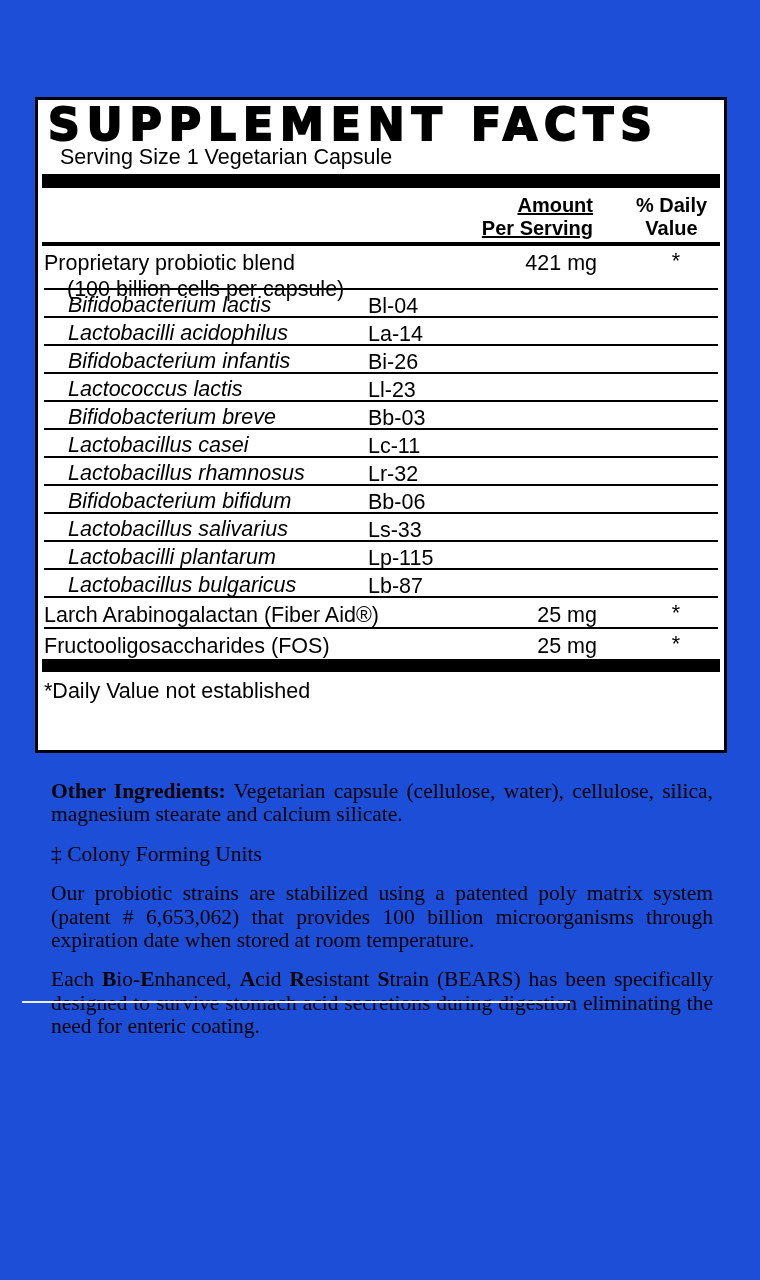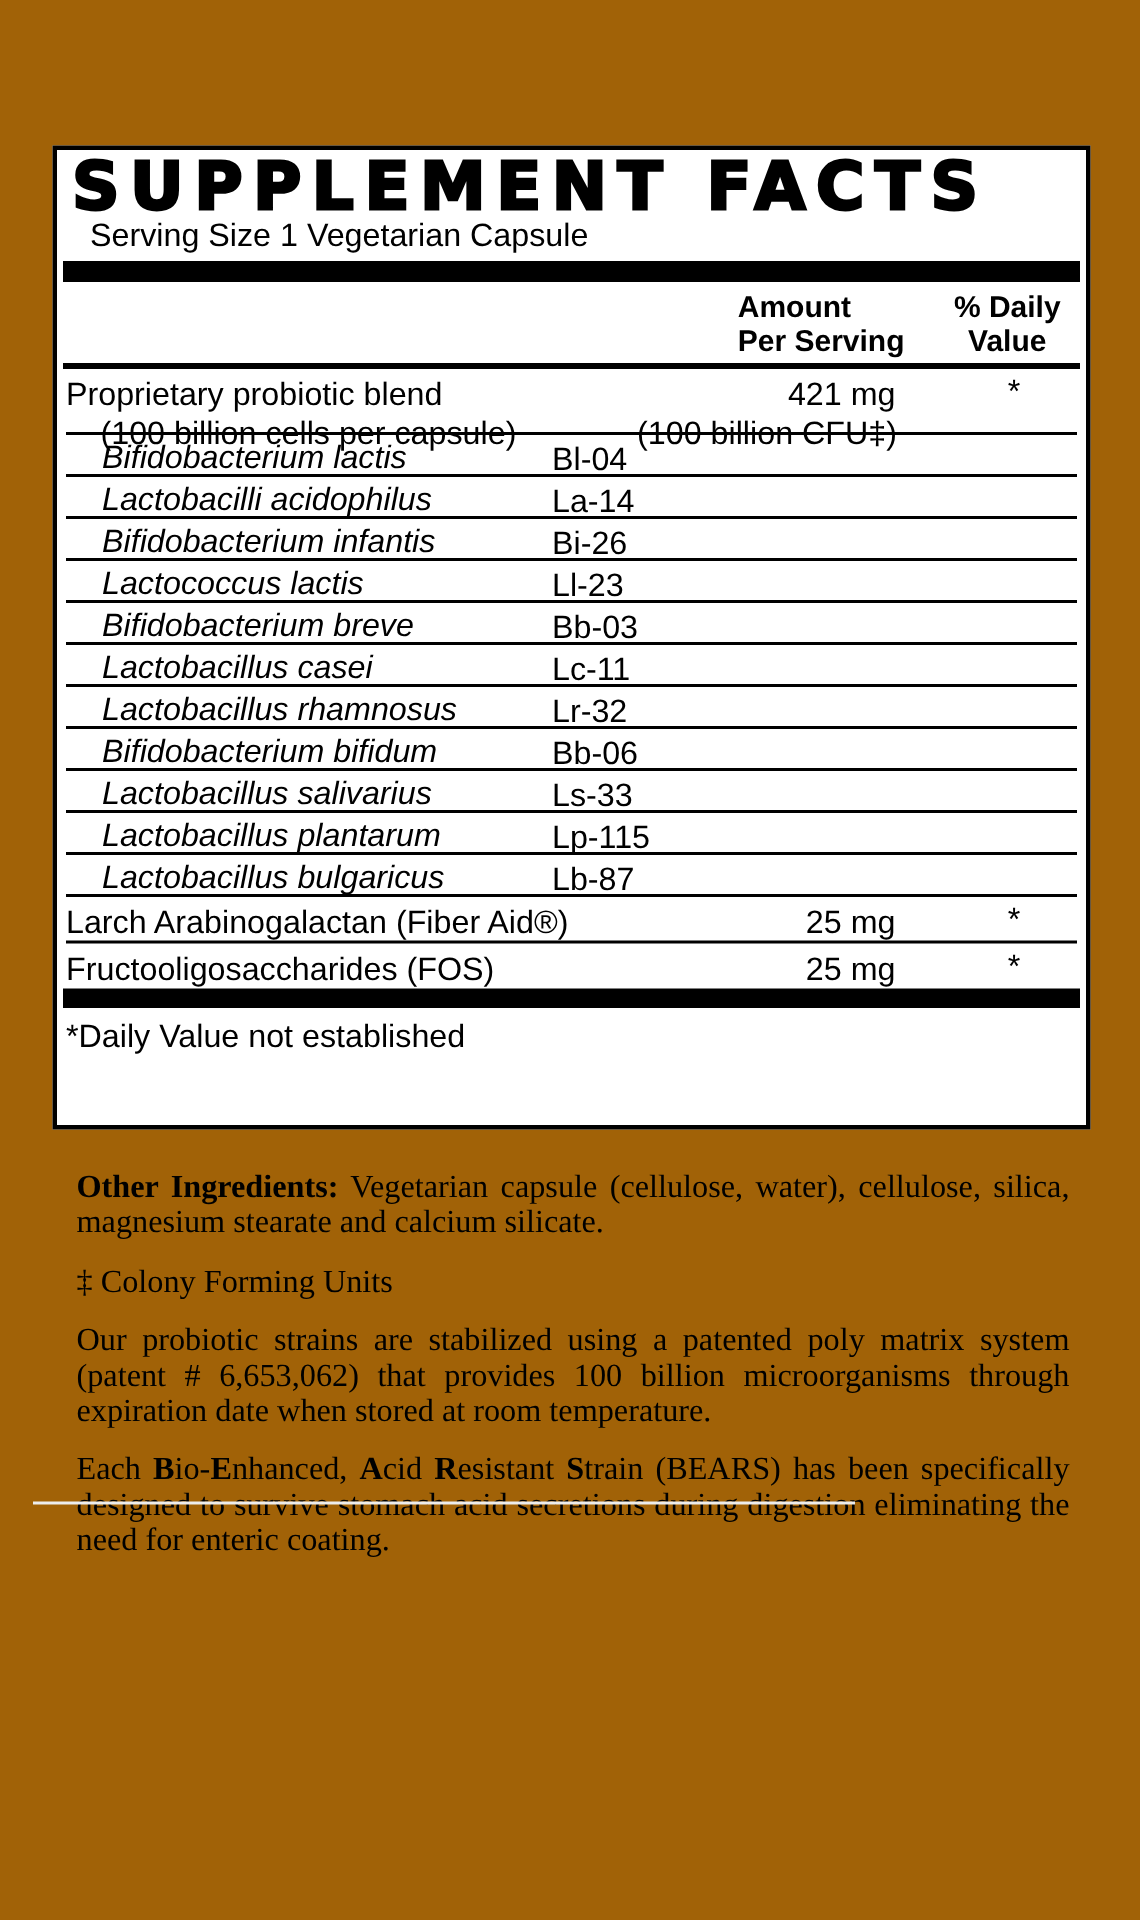--- a/index.html
+++ b/index.html
@@ -4,7 +4,7 @@
 <style>
   html, body { margin:0; padding:0; background:#fff; }
   .page {
-    position:relative; width:760px; height:1280px; background:#a16207;
+    position:relative; width:760px; height:1280px; background:#1d4ed8;
     font-family:"Liberation Sans", sans-serif; color:#000; overflow:hidden;
   }
   .facts-box {

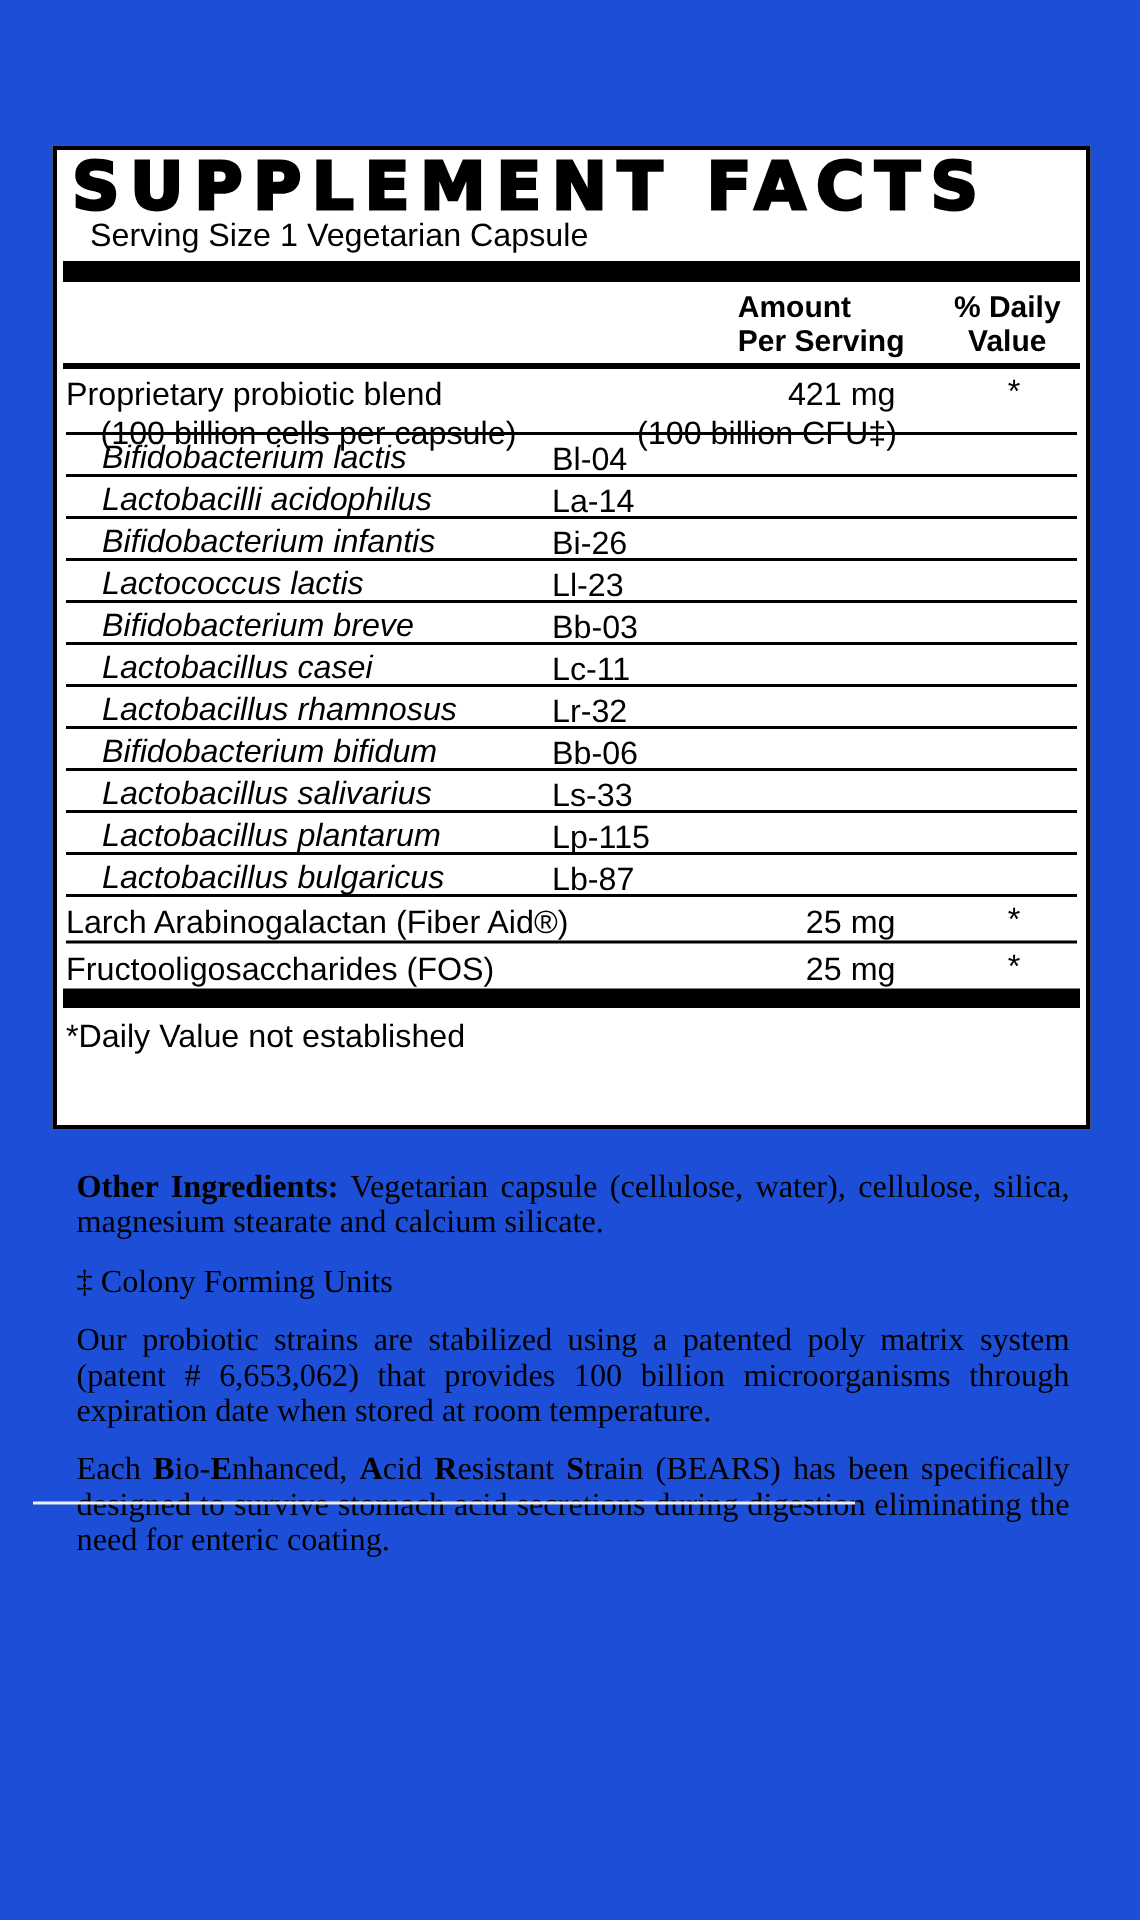--- a/index.html
+++ b/index.html
@@ -23,7 +23,7 @@
   .bar-top { margin-top:5px; }
   .bar-bottom { margin-top:2px; height:13px; }
   .col-headers { position:relative; height:54px; font-weight:bold; font-size:20px; line-height:23px; }
-  .amount-head { position:absolute; top:6px; right:115px; text-align:left; }
+  .amount-head { position:absolute; top:6px; right:125px; text-align:right;text-decoration:underline; }
   .dv-head { position:absolute; top:6px; right:4px; width:85px; text-align:center;margin-left:48px; }
   .header-rule { height:3.5px; background:#000; margin:0 -2px; }
   .blend-row { position:relative; height:42px; padding-top:4px; font-size:21.5px; line-height:26px; box-sizing:border-box; }

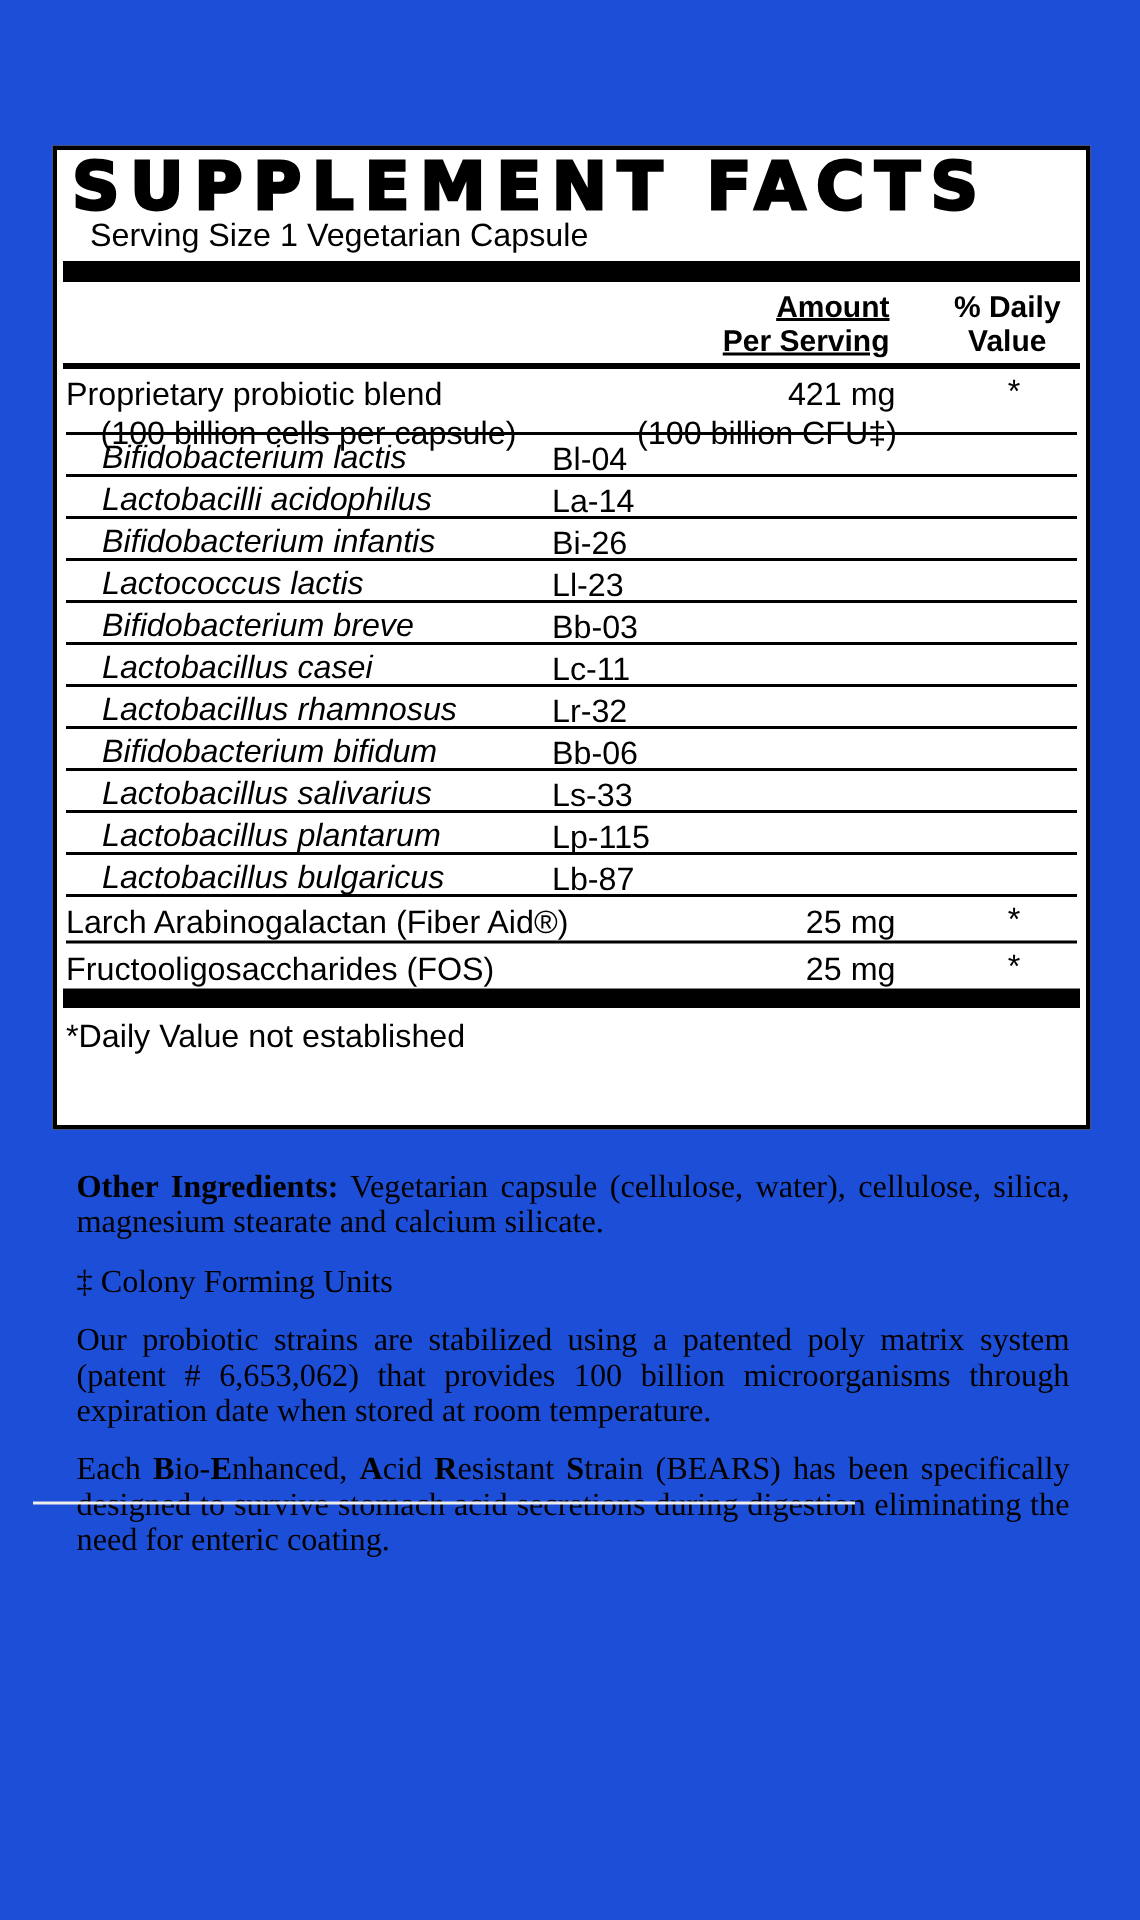--- a/index.html
+++ b/index.html
@@ -80,7 +80,7 @@
 
     <div class="blend-row">
       <div class="blend-line1"><span>Proprietary probiotic blend</span><span class="amt">421 mg</span><span class="star">*</span></div>
-      <div class="blend-line2"><span>(100 billion cells per capsule)</span><span class="amt2">(100 billion CFU‡)</span></div>
+      <div class="blend-line2"><span>(100 billion cells per capsule)</span></div>
     </div>
 
     <div class="strain-row"><span class="strain-name">Bifidobacterium lactis</span><span class="strain-code">Bl-04</span></div>

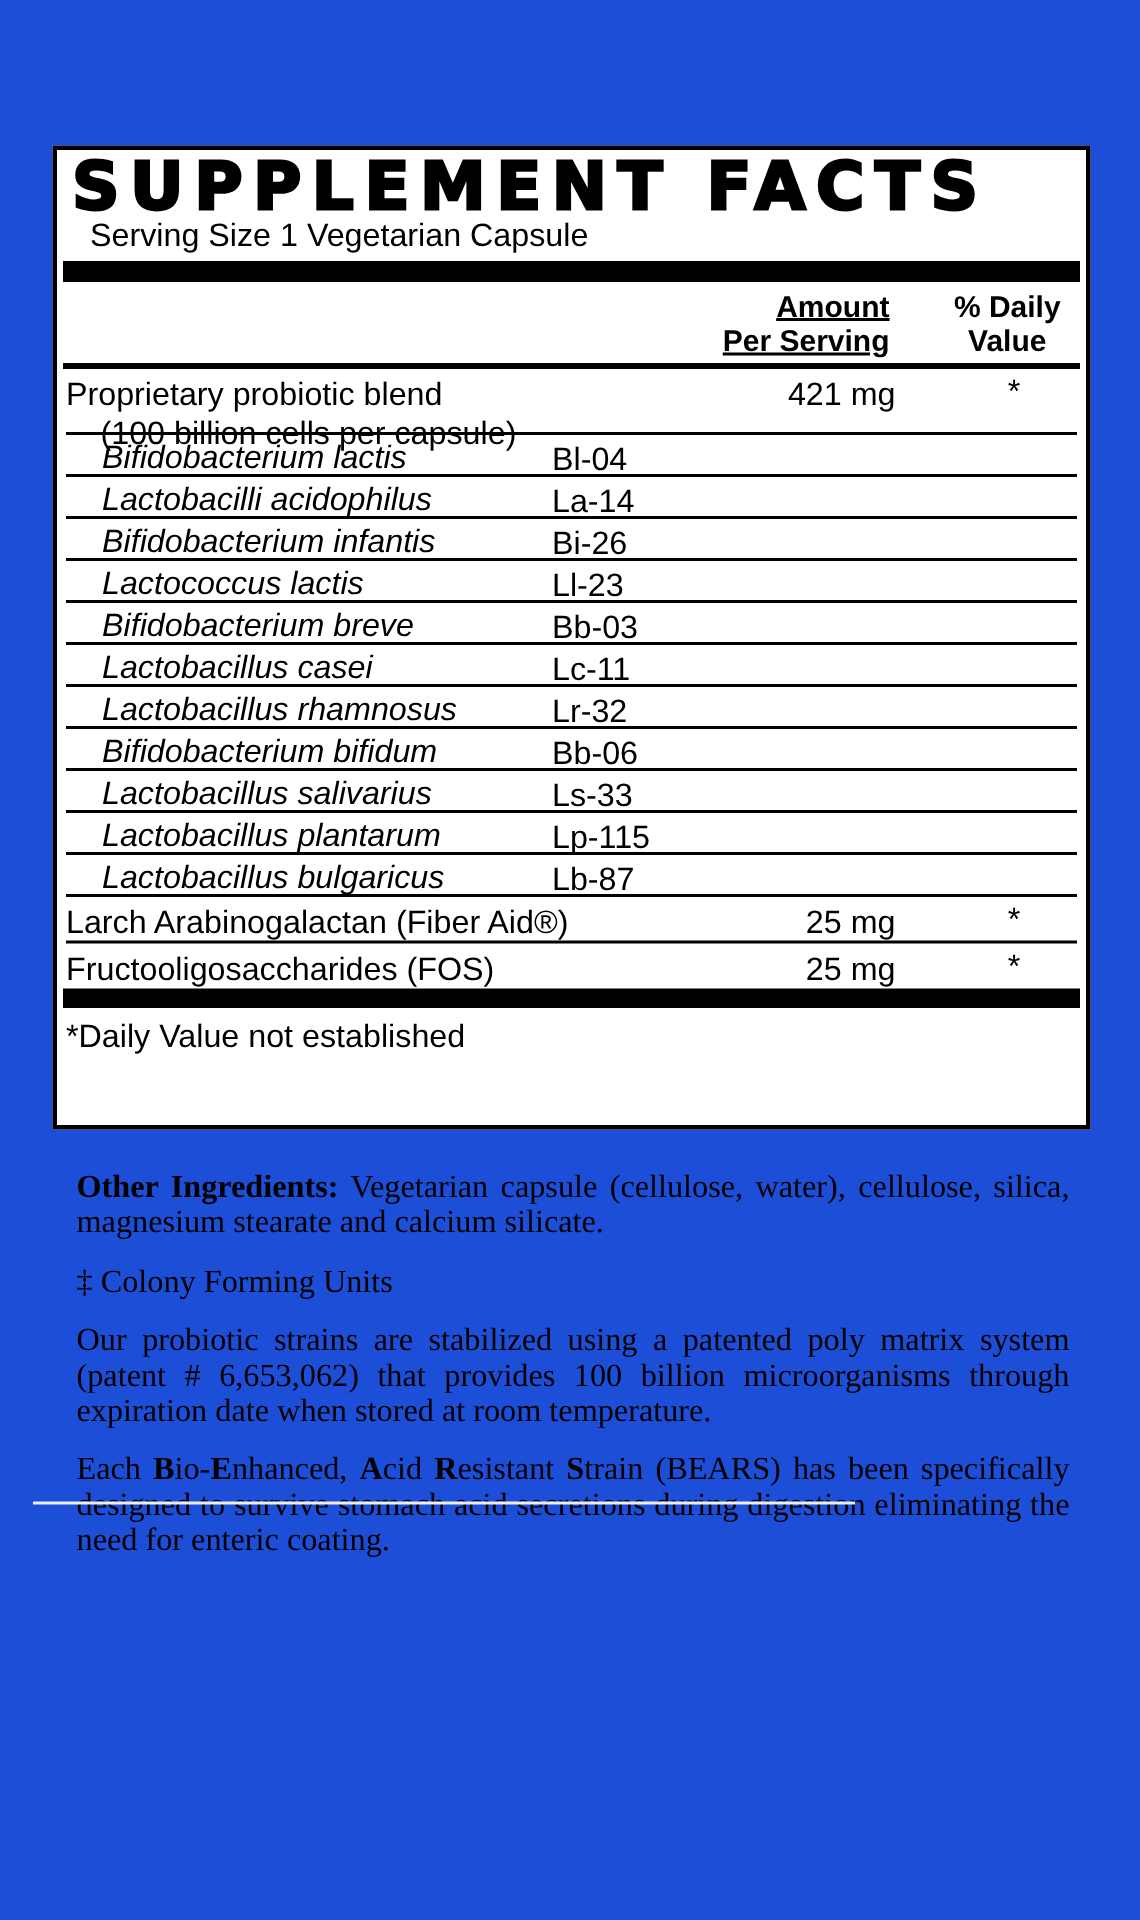--- a/index.html
+++ b/index.html
@@ -92,7 +92,7 @@
     <div class="strain-row"><span class="strain-name">Lactobacillus rhamnosus</span><span class="strain-code">Lr-32</span></div>
     <div class="strain-row"><span class="strain-name">Bifidobacterium bifidum</span><span class="strain-code">Bb-06</span></div>
     <div class="strain-row"><span class="strain-name">Lactobacillus salivarius</span><span class="strain-code">Ls-33</span></div>
-    <div class="strain-row"><span class="strain-name">Lactobacillus plantarum</span><span class="strain-code">Lp-115</span></div>
+    <div class="strain-row"><span class="strain-name">Lactobacilli plantarum</span><span class="strain-code">Lp-115</span></div>
     <div class="strain-row"><span class="strain-name">Lactobacillus bulgaricus</span><span class="strain-code">Lb-87</span></div>
 
     <div class="ing-row r1"><span>Larch Arabinogalactan (Fiber Aid®)</span><span class="amt">25 mg</span><span class="star">*</span></div>

